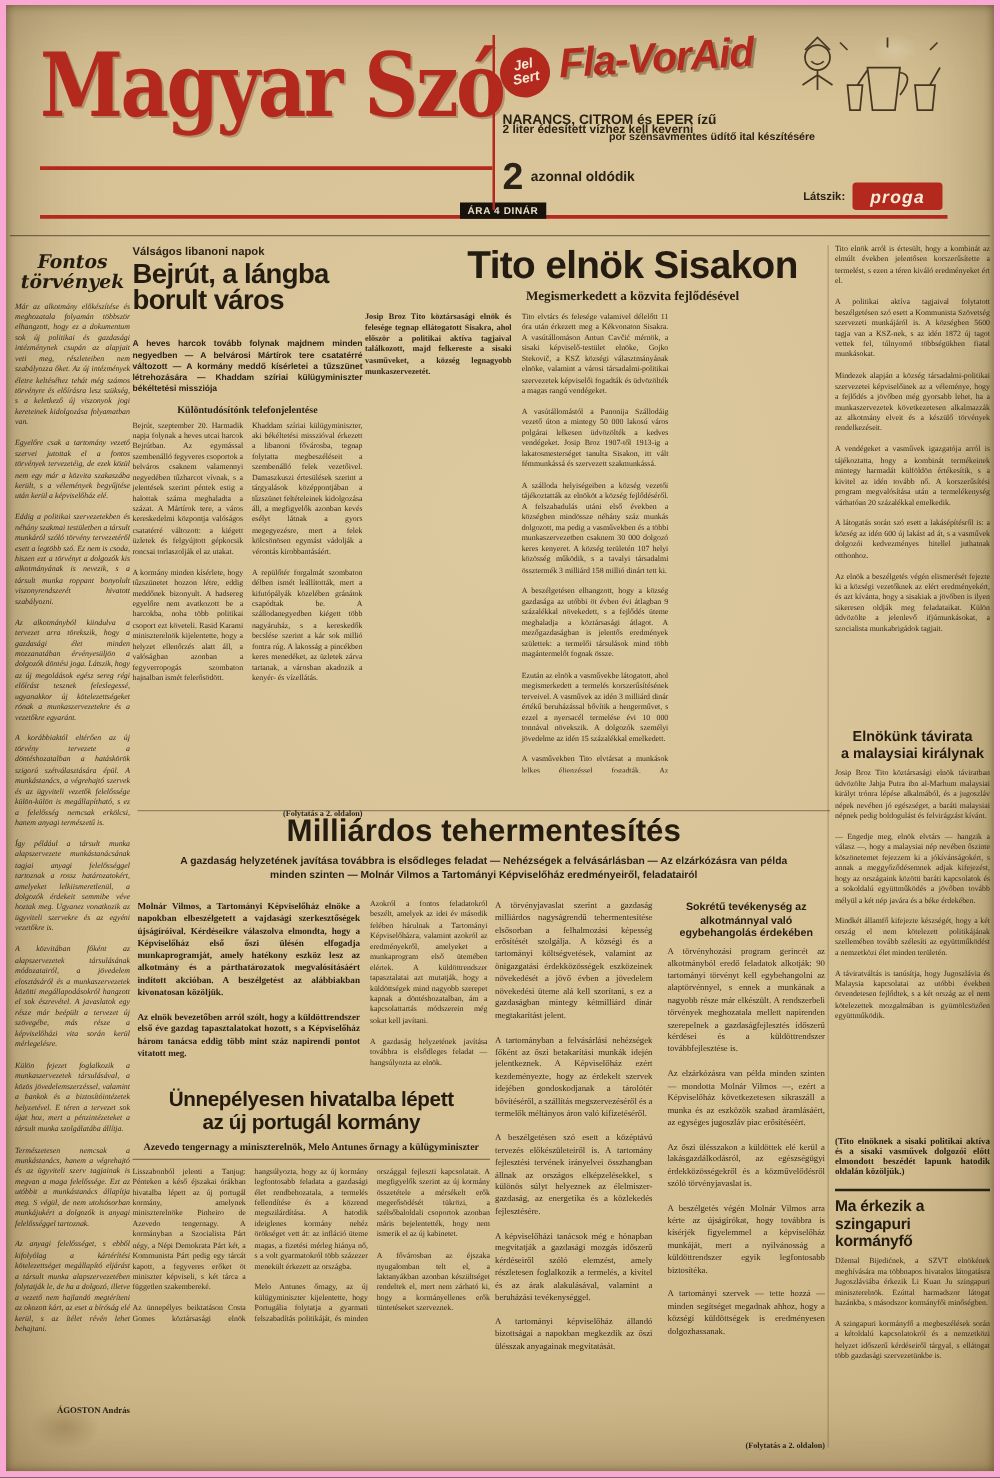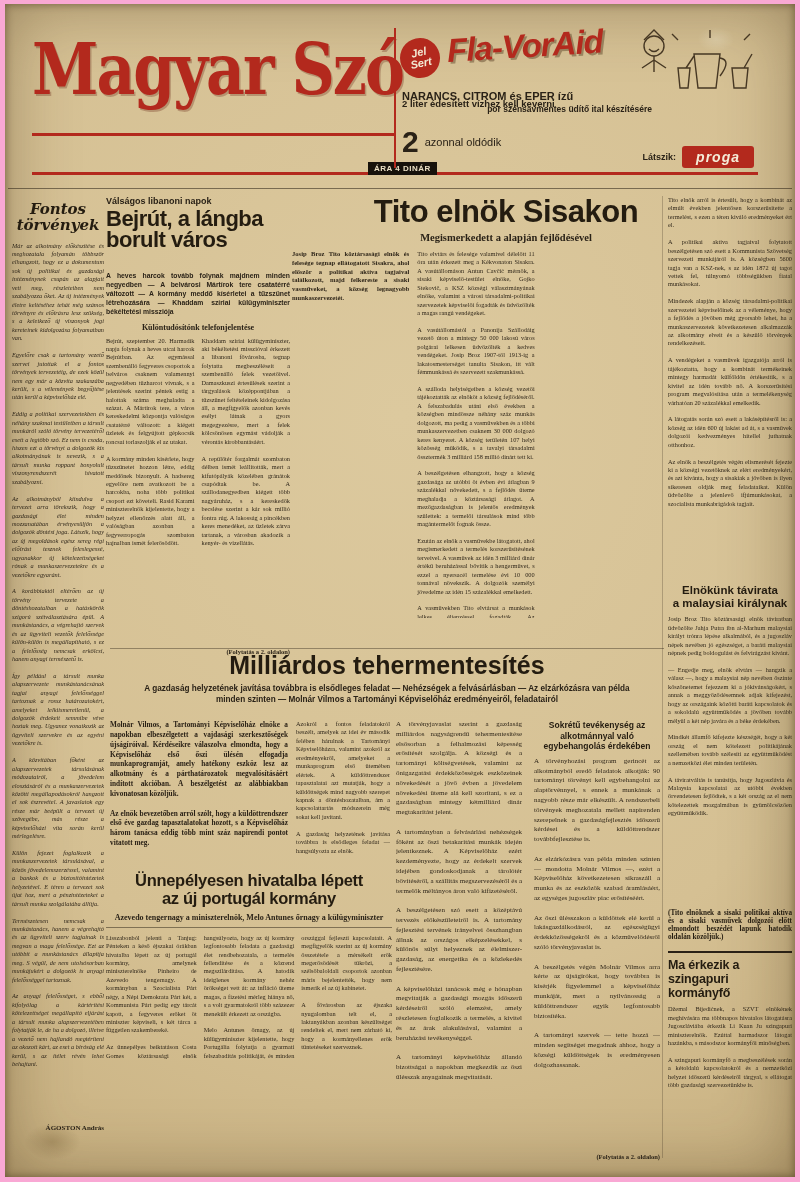--- a/index.html
+++ b/index.html
@@ -40,7 +40,7 @@
   .ad-l3{position:absolute;left:2px;top:72px;width:250px;font-size:9.5px;font-weight:bold;}
   .ad-row{position:absolute;left:2px;top:102px;display:flex;align-items:center;gap:6px;}
   .big2{font-size:30px;font-weight:800;line-height:.9;}
-  .ad-l4{font-size:11px;font-weight:normal;}
+  .ad-l4{font-size:11px;font-weight:bold;}
   .ad-maker{position:absolute;right:8px;bottom:0;display:flex;align-items:center;gap:6px;}
   .made-by{font-size:9px;font-weight:bold;}
   .proga{background:#b3291d;color:#f5ecd8;font-size:14px;font-weight:800;font-style:italic;

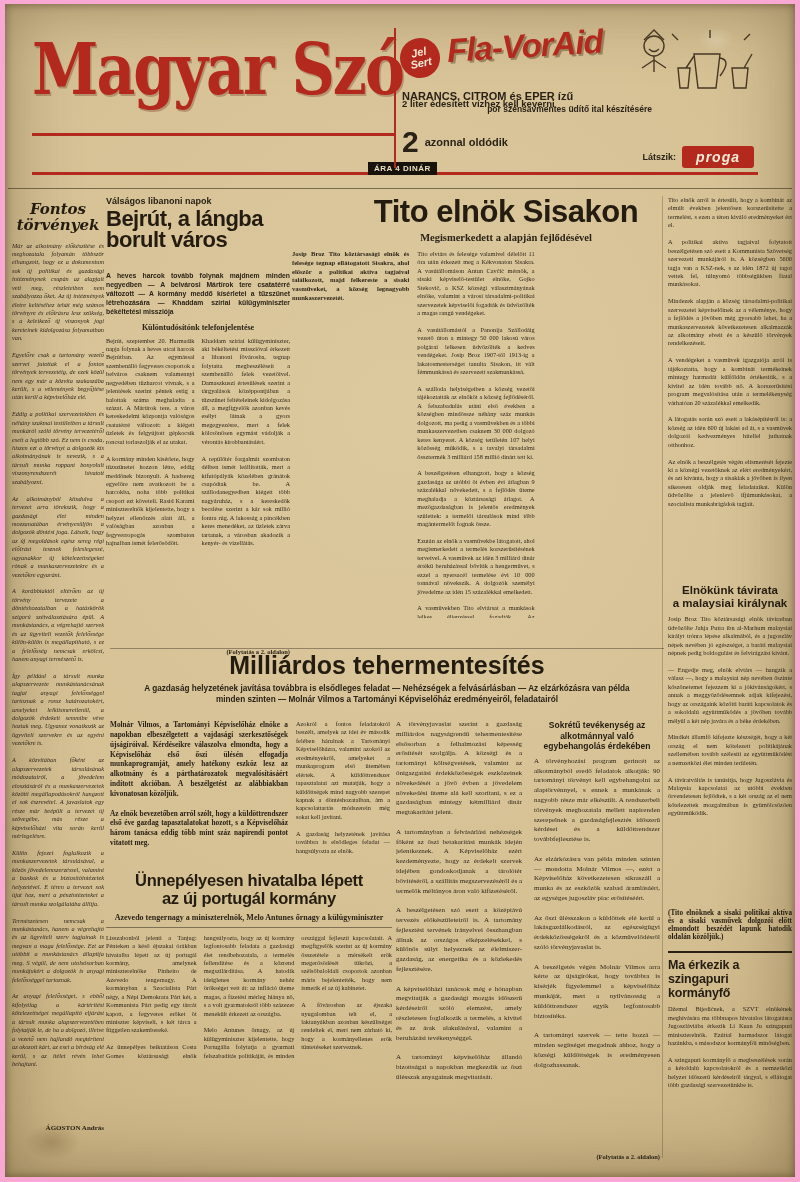--- a/index.html
+++ b/index.html
@@ -189,7 +189,7 @@
 
   <section class="abs tito">
     <h2 class="tito-title">Tito elnök Sisakon</h2>
-    <div class="tito-sub">Megismerkedett a alapján fejlődésével</div>
+    <div class="tito-sub">Megismerkedett a közvita fejlődésével</div>
     <div class="tito-cols">
       <p class="tito-lead copy">Josip Broz Tito köztársasági elnök és felesége tegnap ellátogatott Sisakra, ahol először a politikai aktíva tagjaival találkozott, majd felkereste a sisaki vasműveket, a község legnagyobb munkaszervezetét.</p>
       <div class="copy">Tito elvtárs és felesége valamivel délelőtt 11 óra után érkezett meg a Kékvonaton Sisakra. A vasútállomáson Antun Cavčić mérnök, a sisaki képviselő-testület elnöke, Gojko Stekovič, a KSZ községi választmányának elnöke, valamint a városi társadalmi-politikai szervezetek képviselői fogadták és üdvözölték a magas rangú vendégeket.

